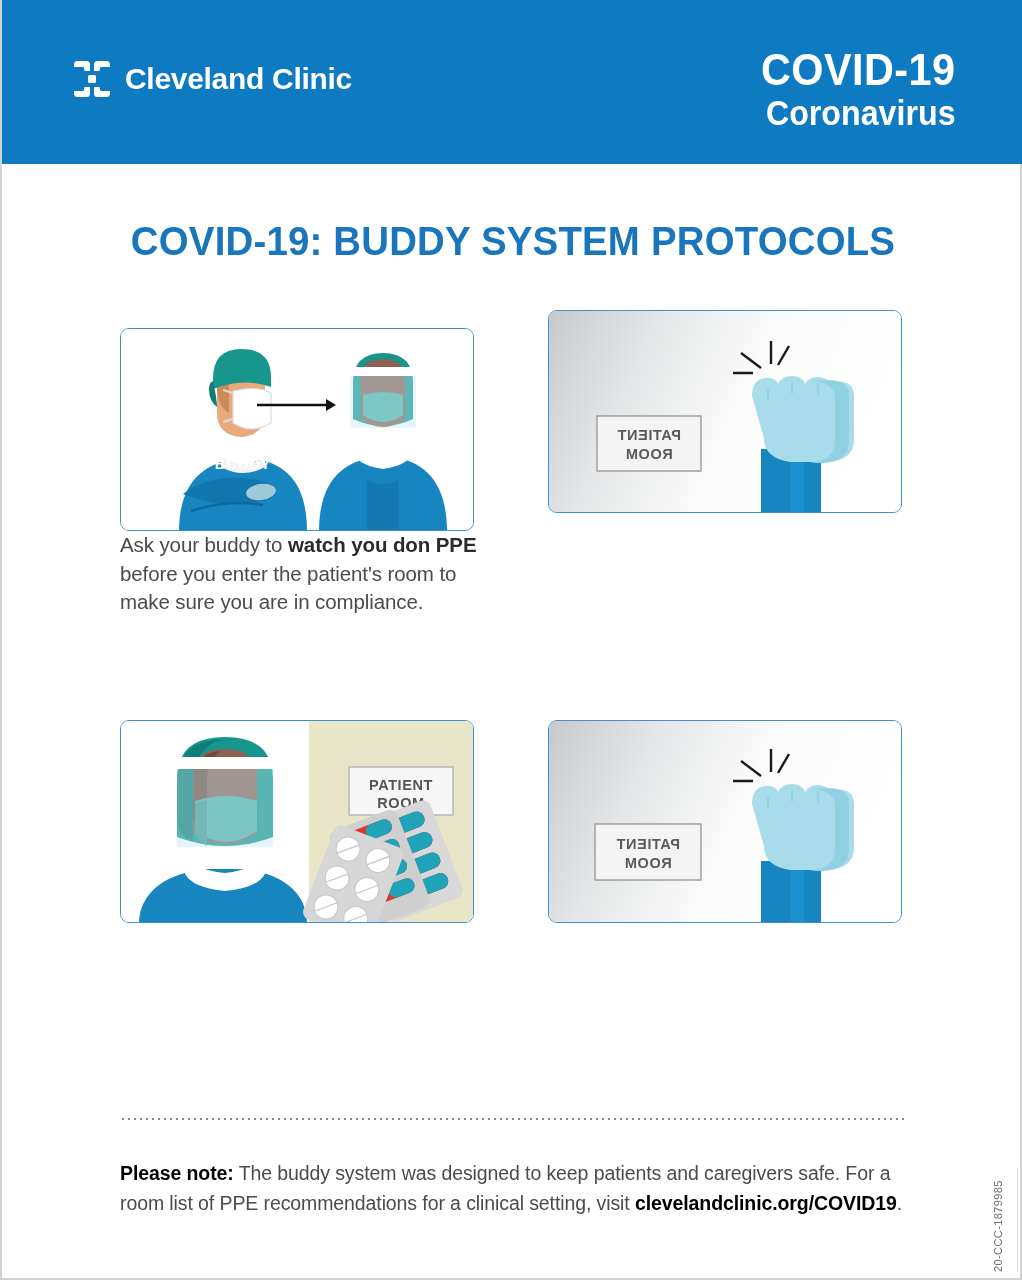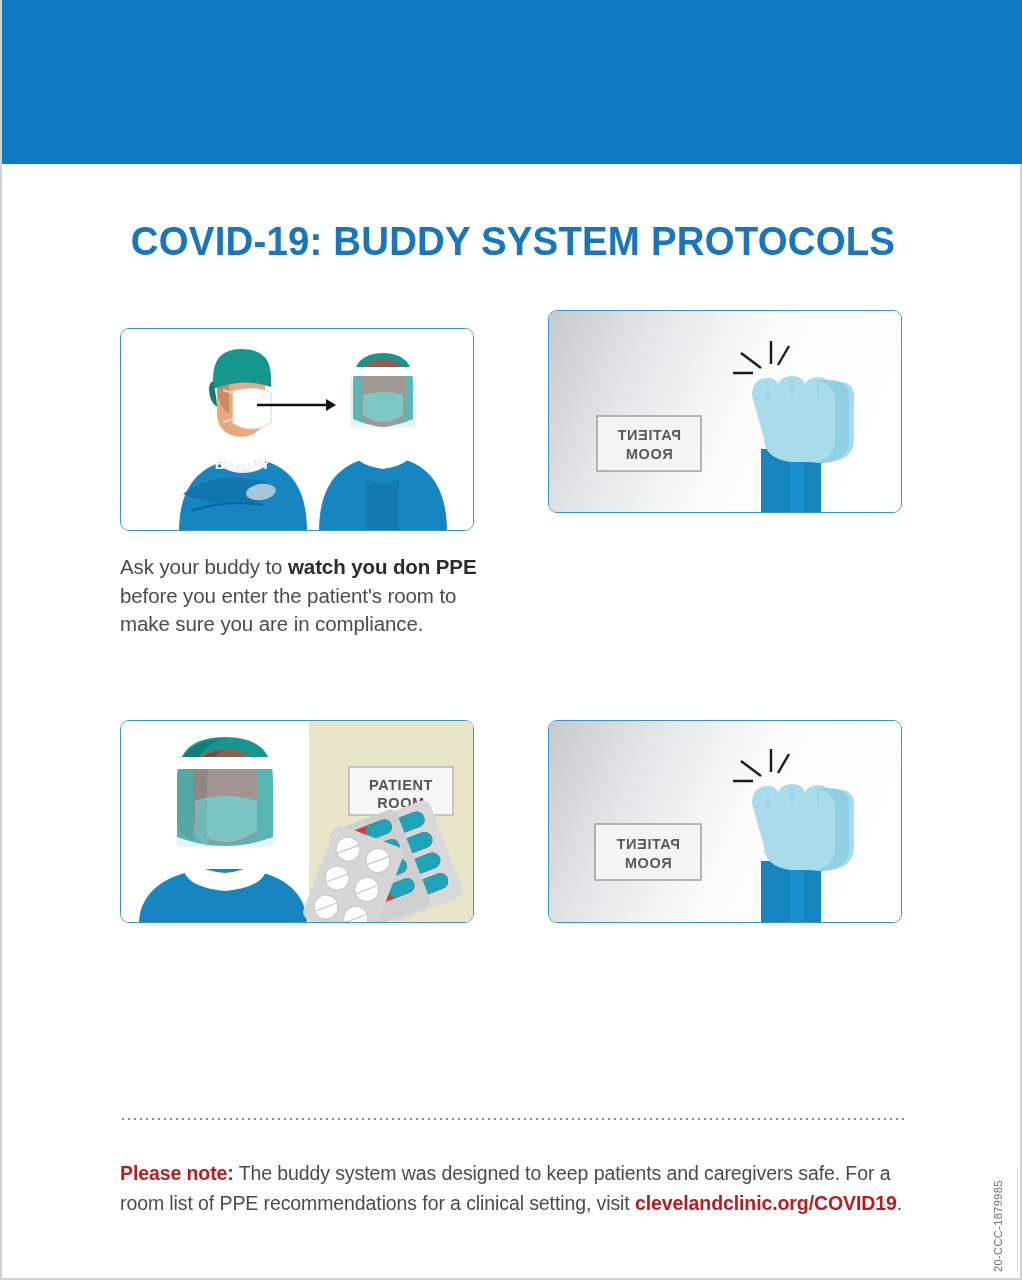--- a/index.html
+++ b/index.html
@@ -139,6 +139,18 @@
 
   <div class="header">
 
+    <div class="brand">
+      <span class="brand-mark">
+        <svg viewBox="0 0 40 40" xmlns="http://www.w3.org/2000/svg">
+          <path fill="#ffffff" d="M2 5.5A3.5 3.5 0 0 1 5.5 2h9A3.5 3.5 0 0 1 18 5.5V12h-4.6a1.4 1.4 0 0 1-1.4-1.4V9.4A1.4 1.4 0 0 0 10.6 8H2z"></path>
+          <path fill="#ffffff" d="M38 5.5A3.5 3.5 0 0 0 34.5 2h-9A3.5 3.5 0 0 0 22 5.5V12h4.6a1.4 1.4 0 0 0 1.4-1.4V9.4A1.4 1.4 0 0 1 29.4 8H38z"></path>
+          <path fill="#ffffff" d="M2 34.5A3.5 3.5 0 0 0 5.5 38h9a3.5 3.5 0 0 0 3.5-3.5V28h-4.6a1.4 1.4 0 0 0-1.4 1.4v1.2A1.4 1.4 0 0 1 10.6 32H2z"></path>
+          <path fill="#ffffff" d="M38 34.5A3.5 3.5 0 0 1 34.5 38h-9a3.5 3.5 0 0 1-3.5-3.5V28h4.6a1.4 1.4 0 0 1 1.4 1.4v1.2a1.4 1.4 0 0 0 1.4 1.4H38z"></path>
+          <rect fill="#ffffff" x="16" y="16" width="8" height="8" rx="1.6"></rect>
+        </svg>
+      </span>
+      <span class="brand-name">Cleveland Clinic</span>
+    </div>
 
   </div>
 

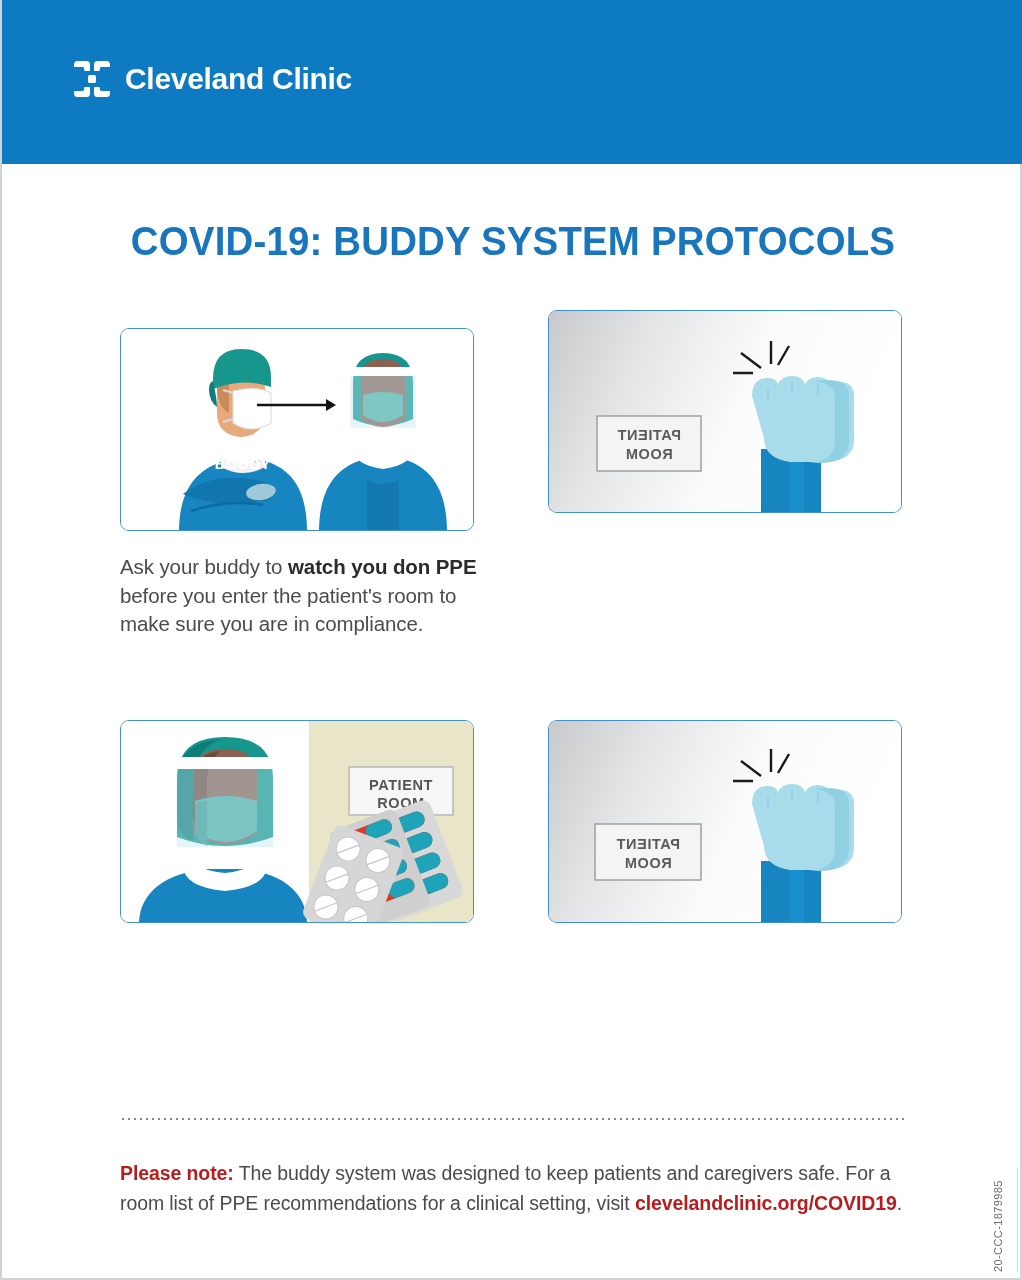--- a/index.html
+++ b/index.html
@@ -152,6 +152,10 @@
       <span class="brand-name">Cleveland Clinic</span>
     </div>
 
+    <div class="header-right">
+      <div class="hdr-covid">COVID-19</div>
+      <div class="hdr-corona">Coronavirus</div>
+    </div>
   </div>
 
   <div class="page-title">COVID-19: BUDDY SYSTEM PROTOCOLS</div>

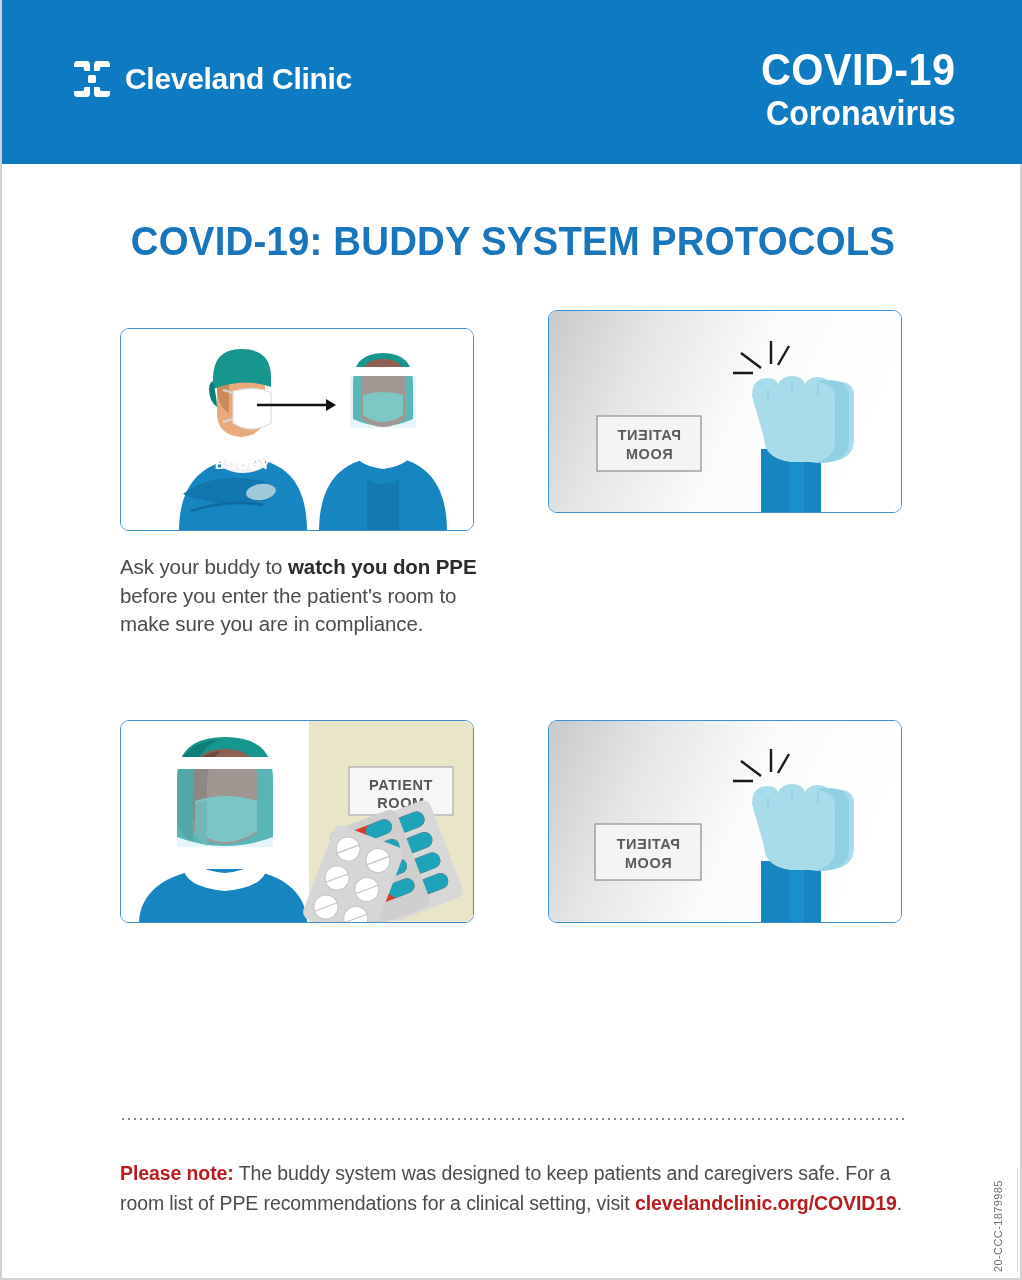--- a/index.html
+++ b/index.html
@@ -89,7 +89,6 @@
 
   .caption {
     width: 358px;
-    margin-top: 22px;
     color: #4b4b4b;
     font-size: 20.5px;
     line-height: 28.6px;

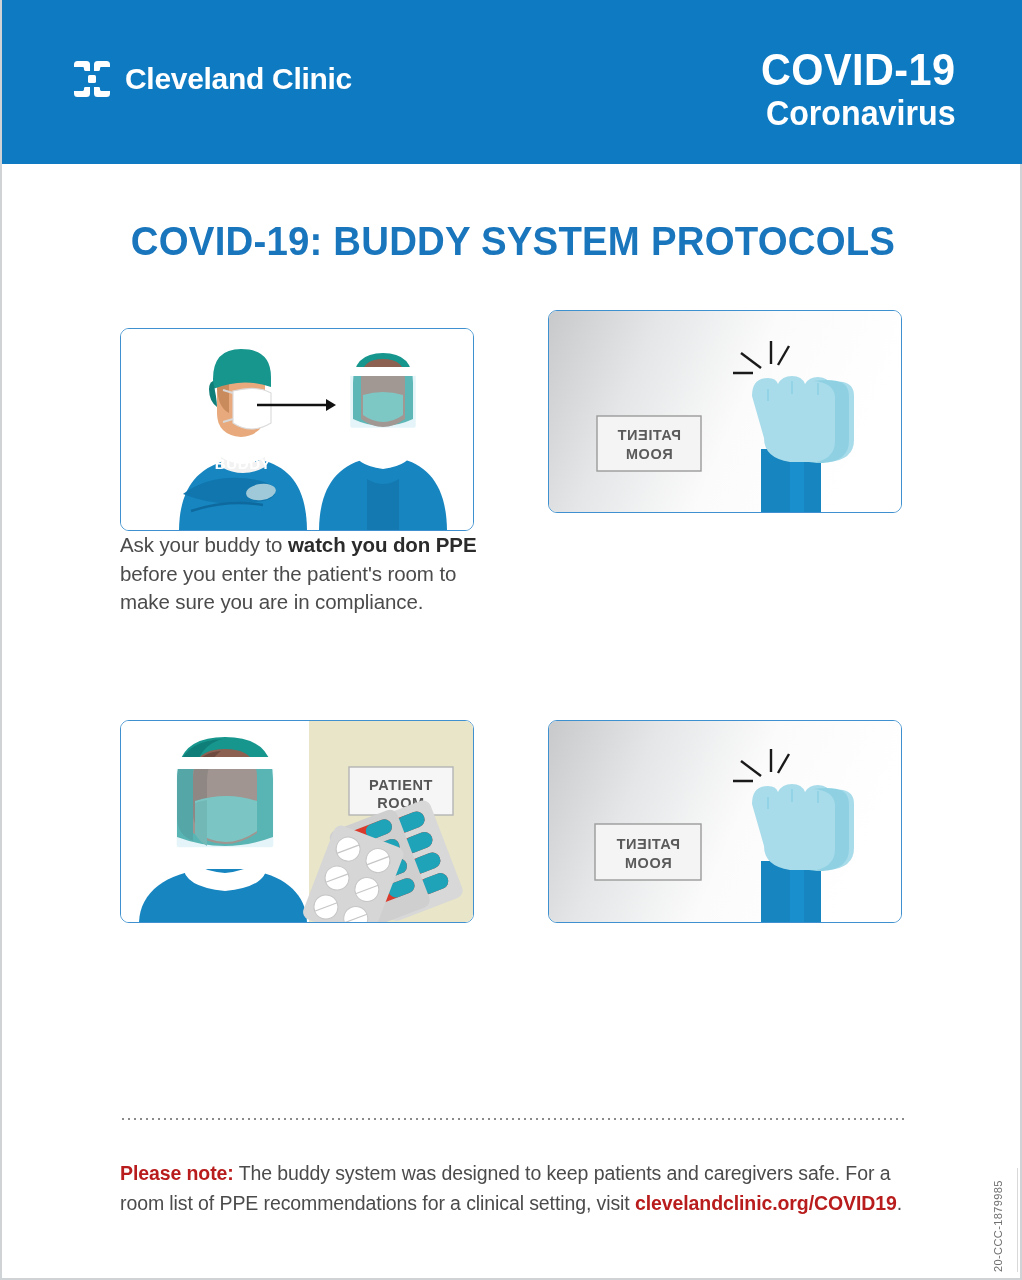--- a/index.html
+++ b/index.html
@@ -114,7 +114,7 @@
     line-height: 30px;
     letter-spacing: -0.1px;
   }
-  .note b { color: #b91c1c; font-weight: 700; }
+  .note b { color: #000000; font-weight: 700; }
 
   .doccode {
     position: absolute;

